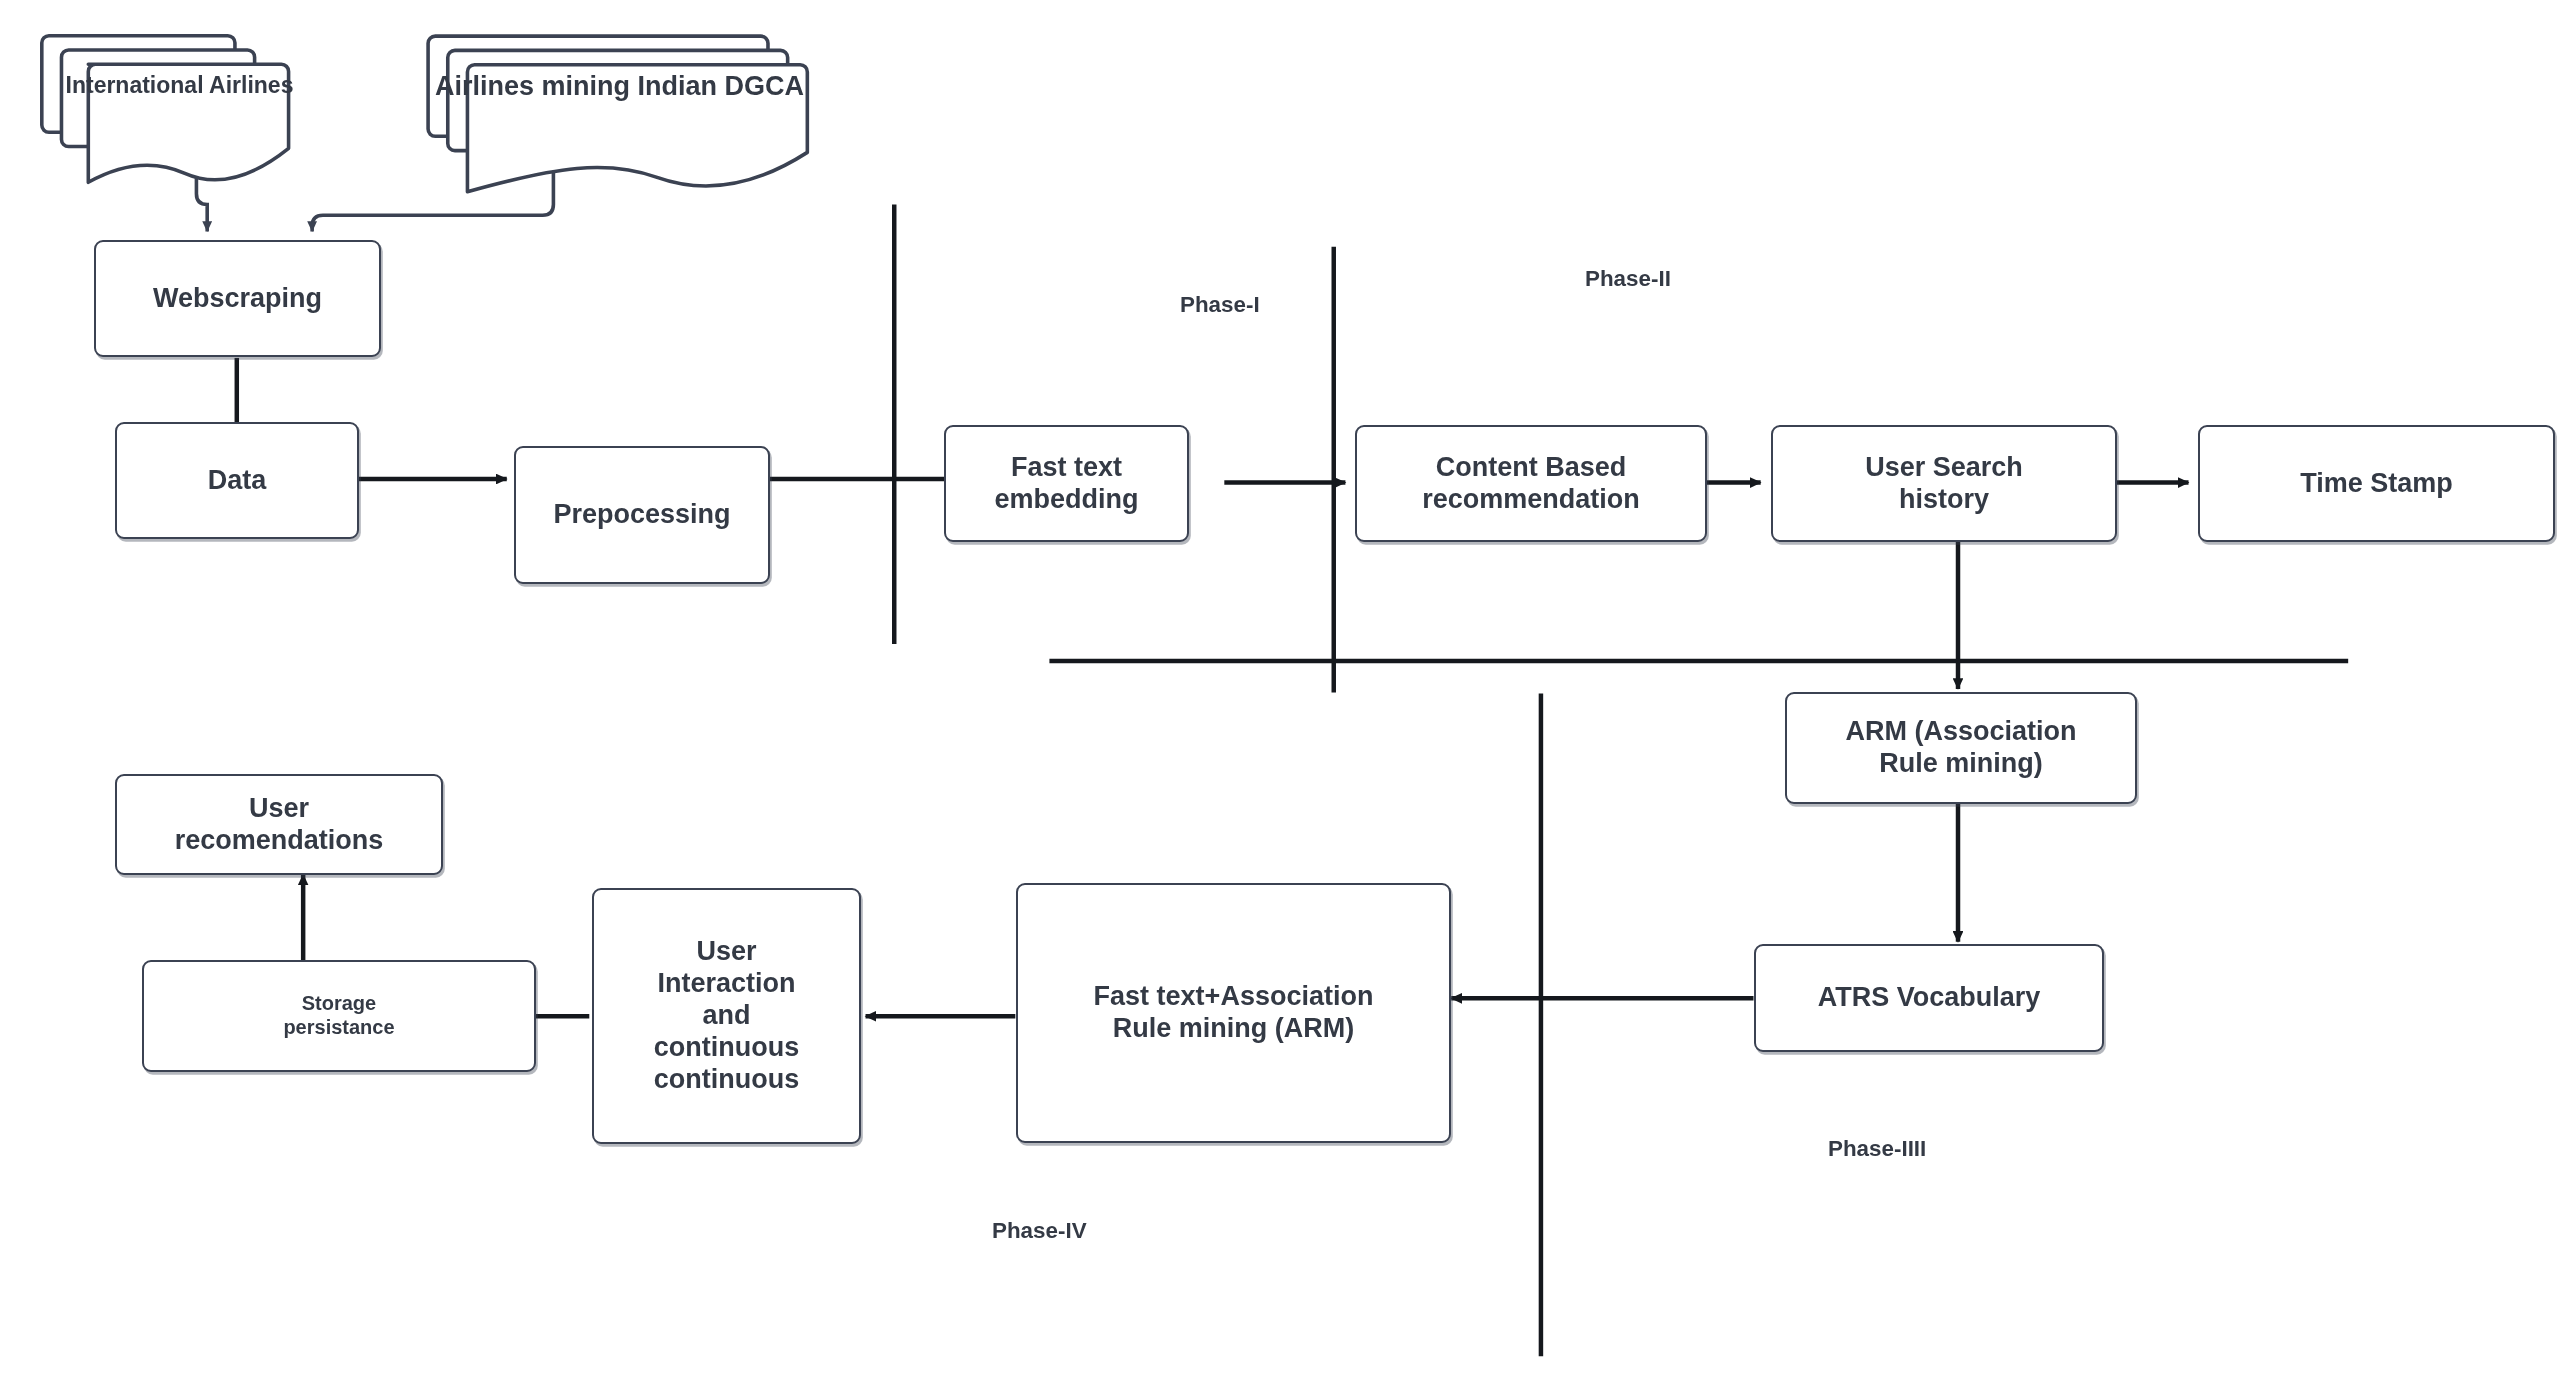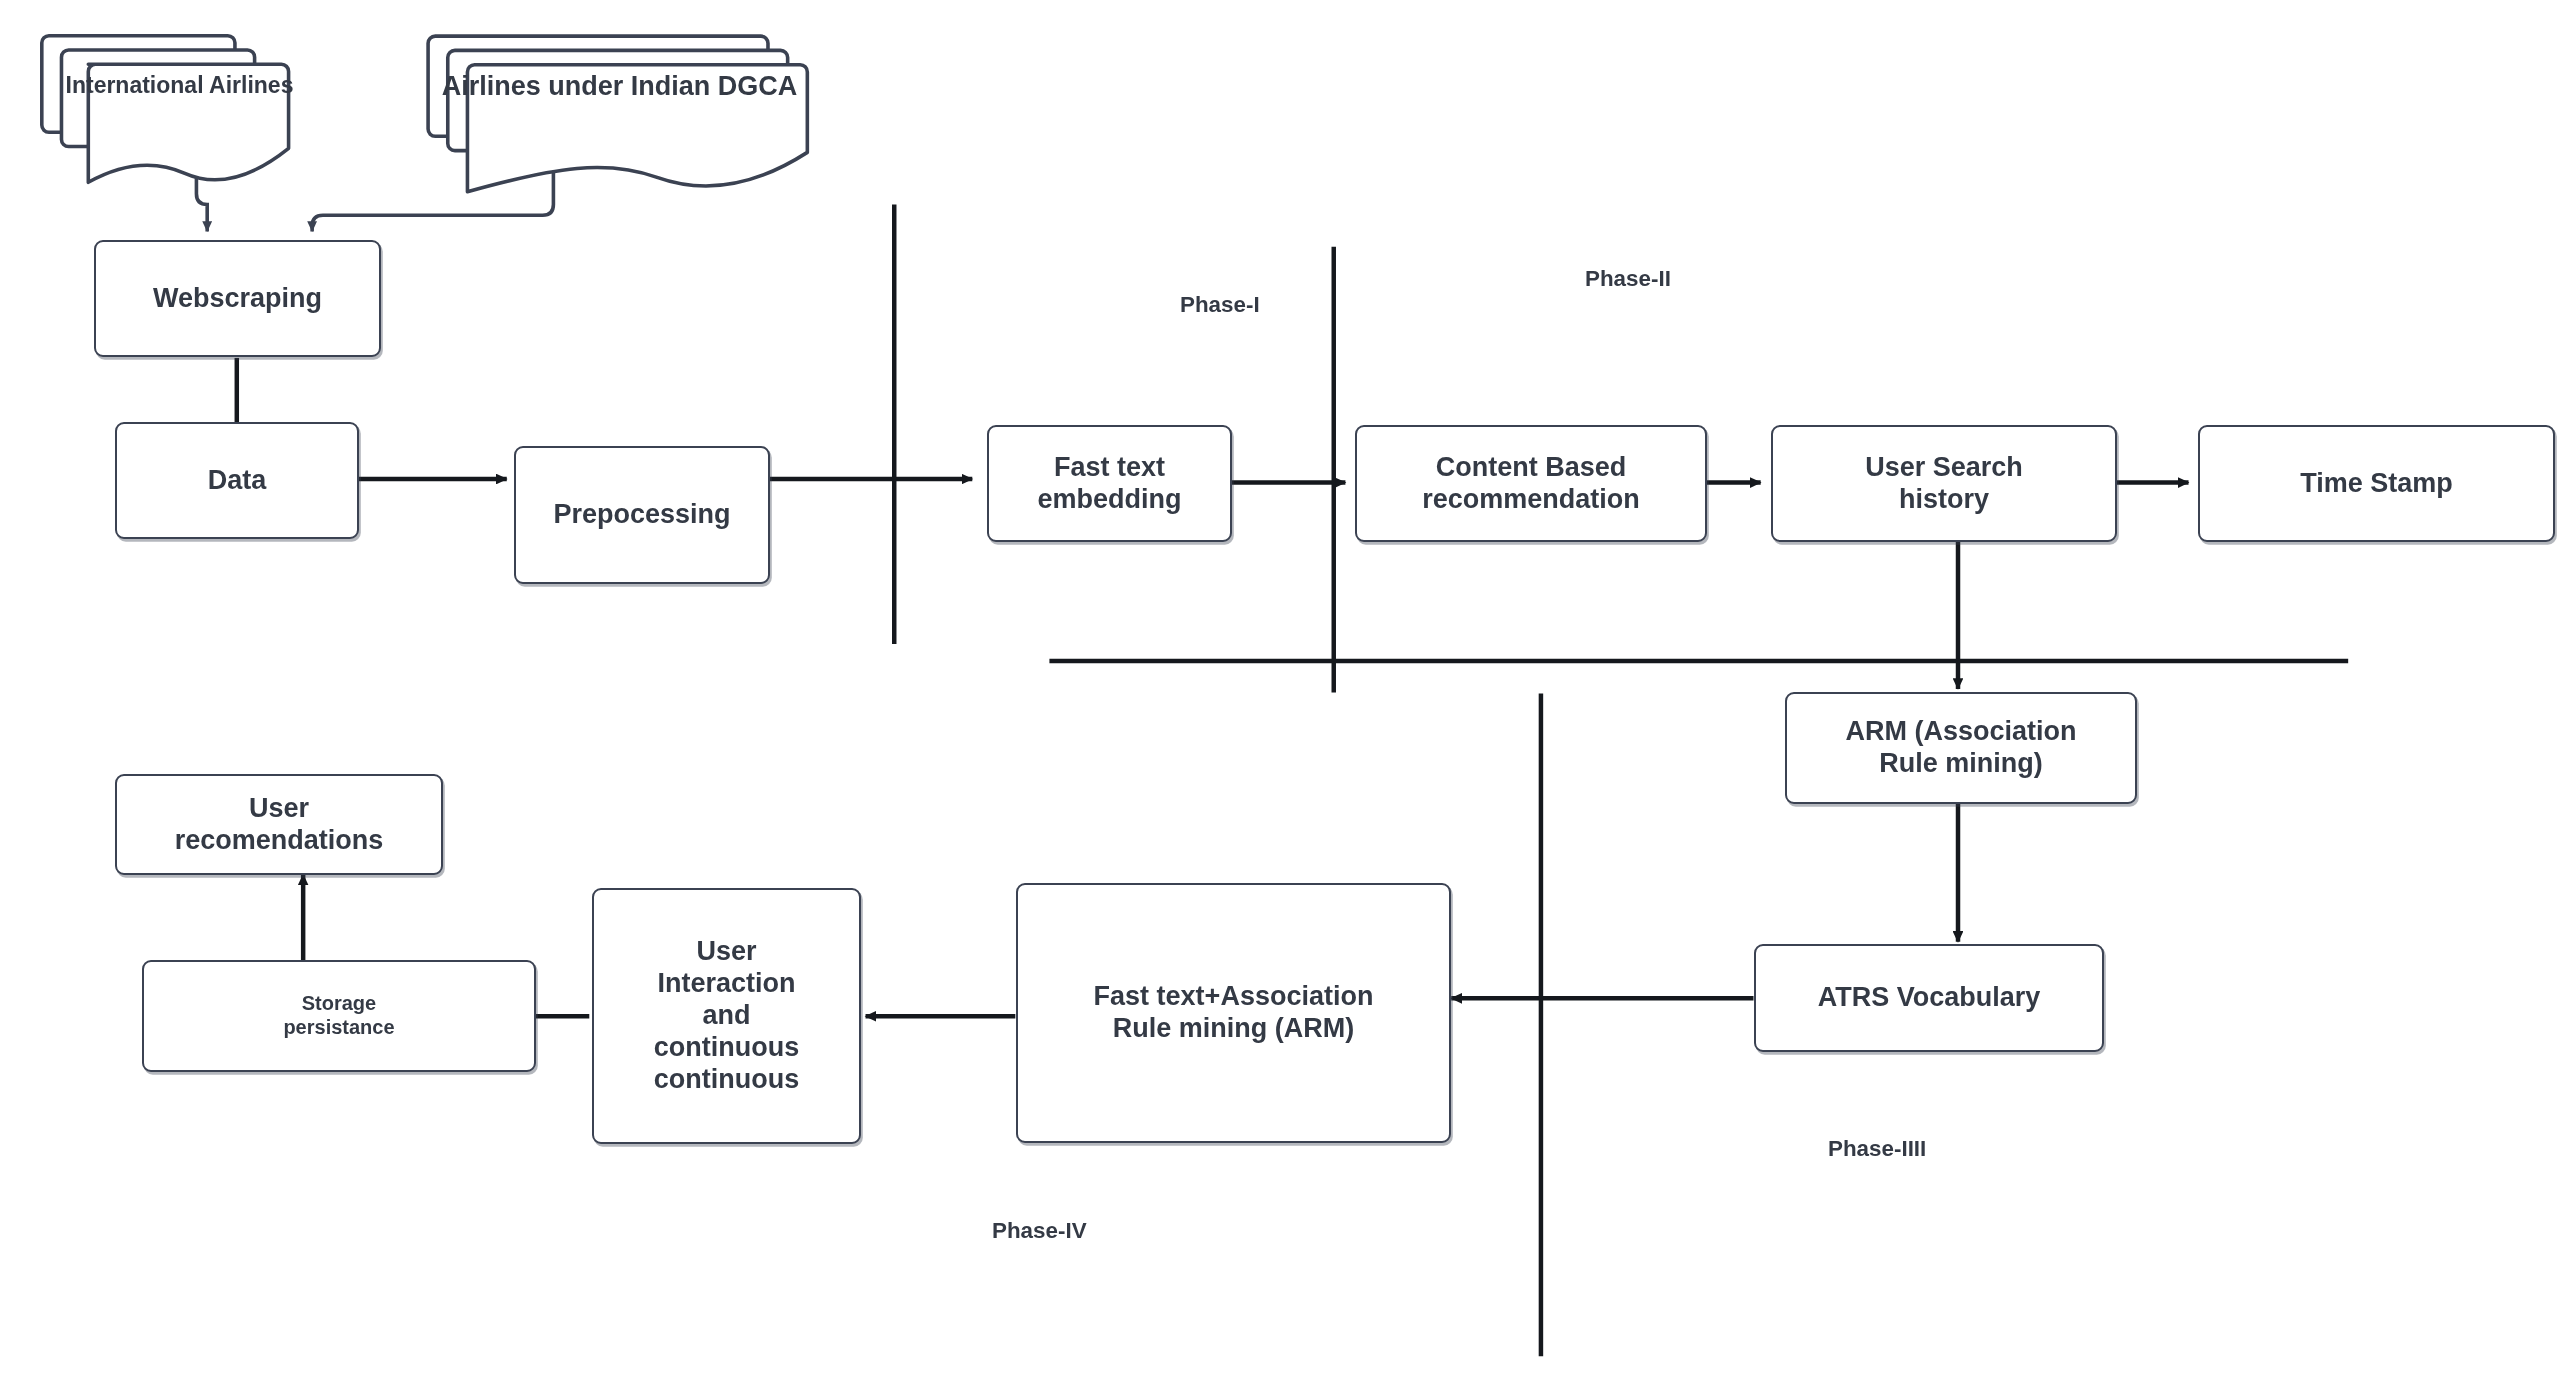--- a/index.html
+++ b/index.html
@@ -133,7 +133,7 @@
       </g>
     </svg>
     <div class="doc-text" style="top:50px;font-size:27px;">
-      <span>Airlines under</span>
+      <span>Airlines mining</span>
       <span>Indian DGCA</span>
     </div>
   </div>

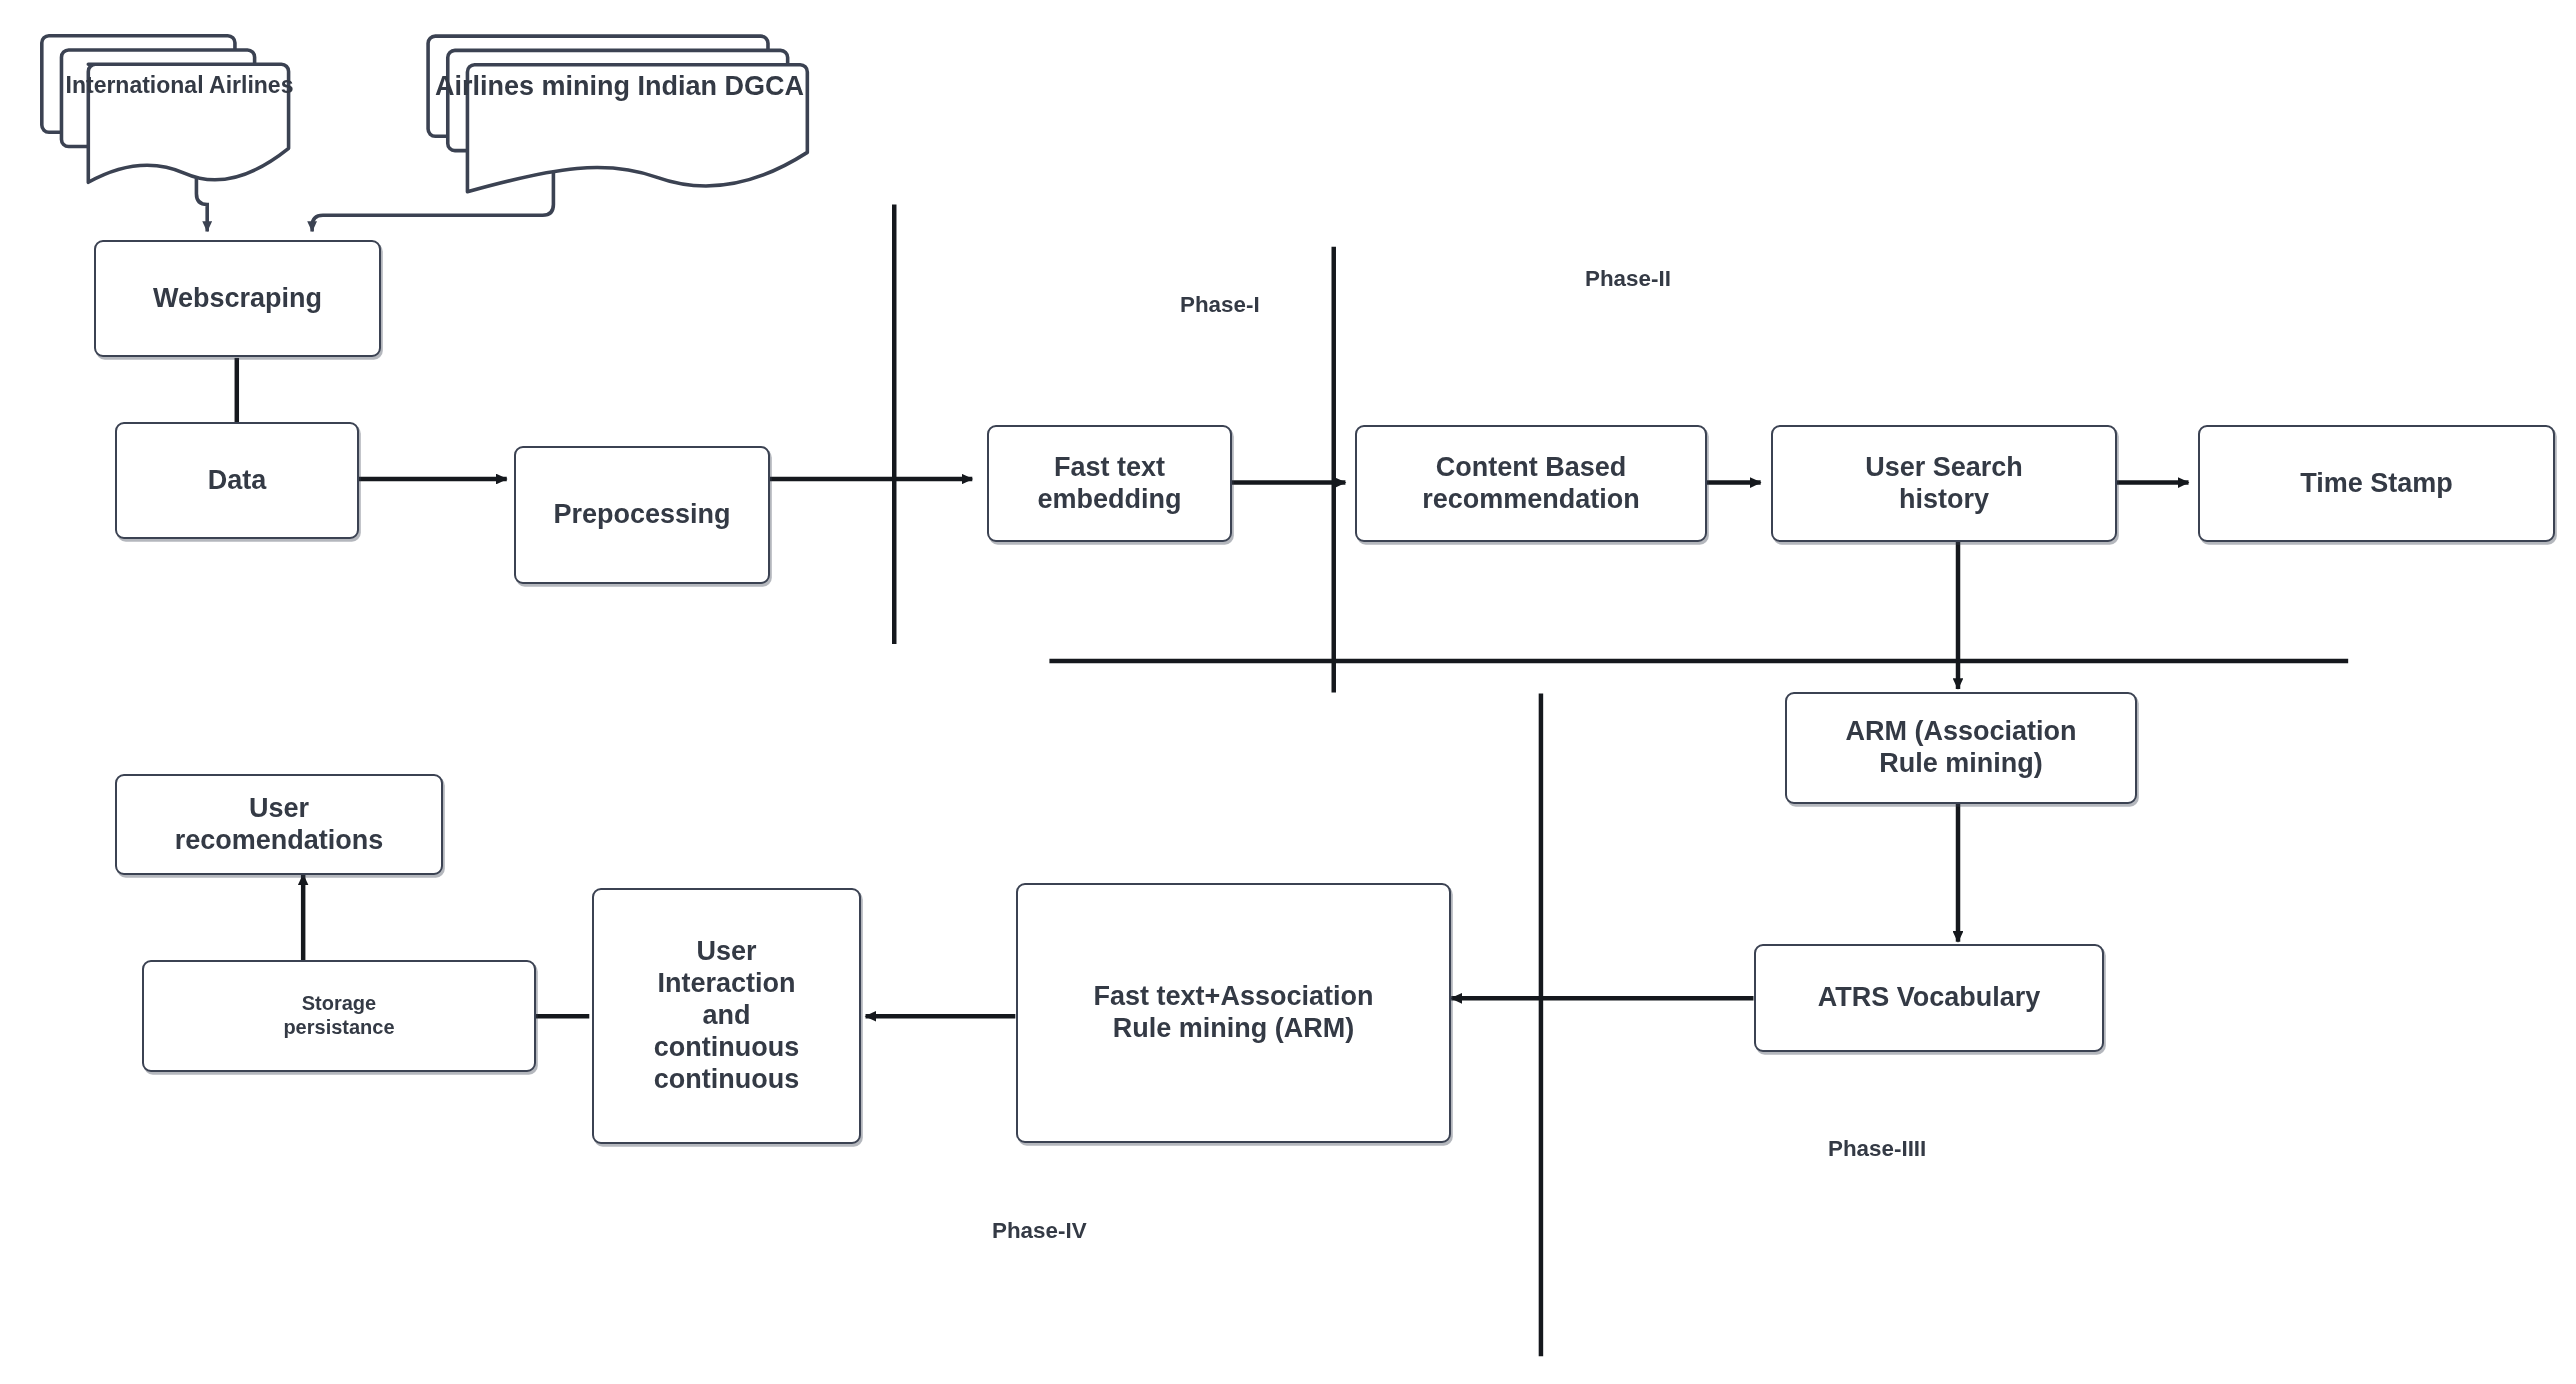--- a/index.html
+++ b/index.html
@@ -150,7 +150,7 @@
     <span>Prepocessing</span>
   </div>
 
-  <div class="node" style="left:987px;top:425px;width:245px;height:117px;font-size:27px;">
+  <div class="node" style="left:944px;top:425px;width:245px;height:117px;font-size:27px;">
     <div>
       <span>Fast text</span>
       <span>embedding</span>

